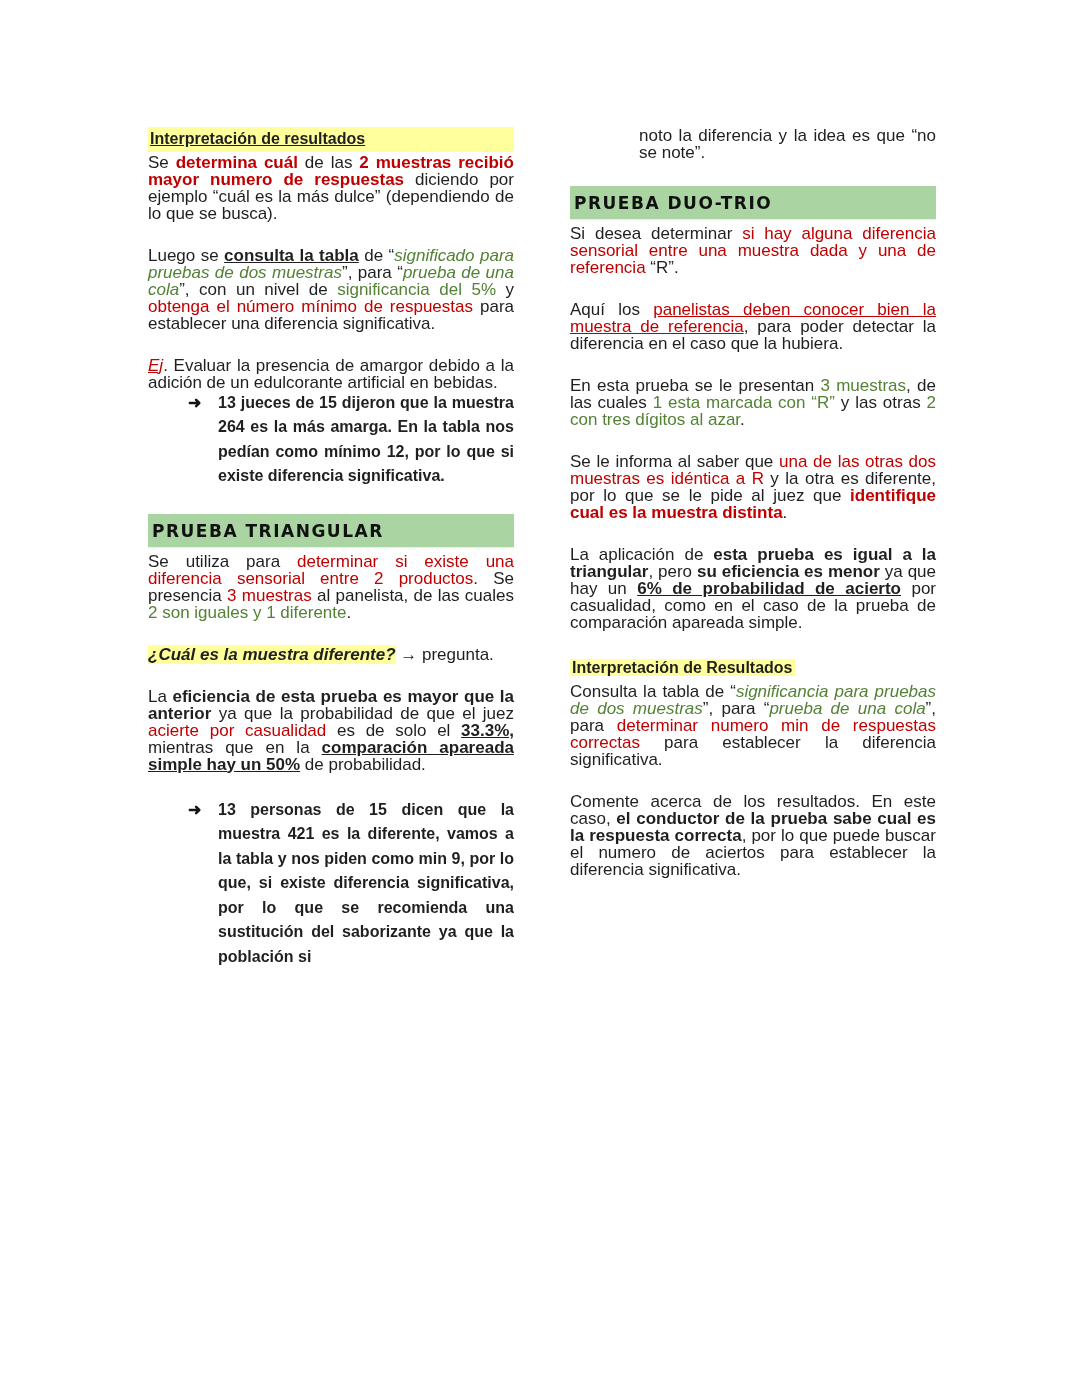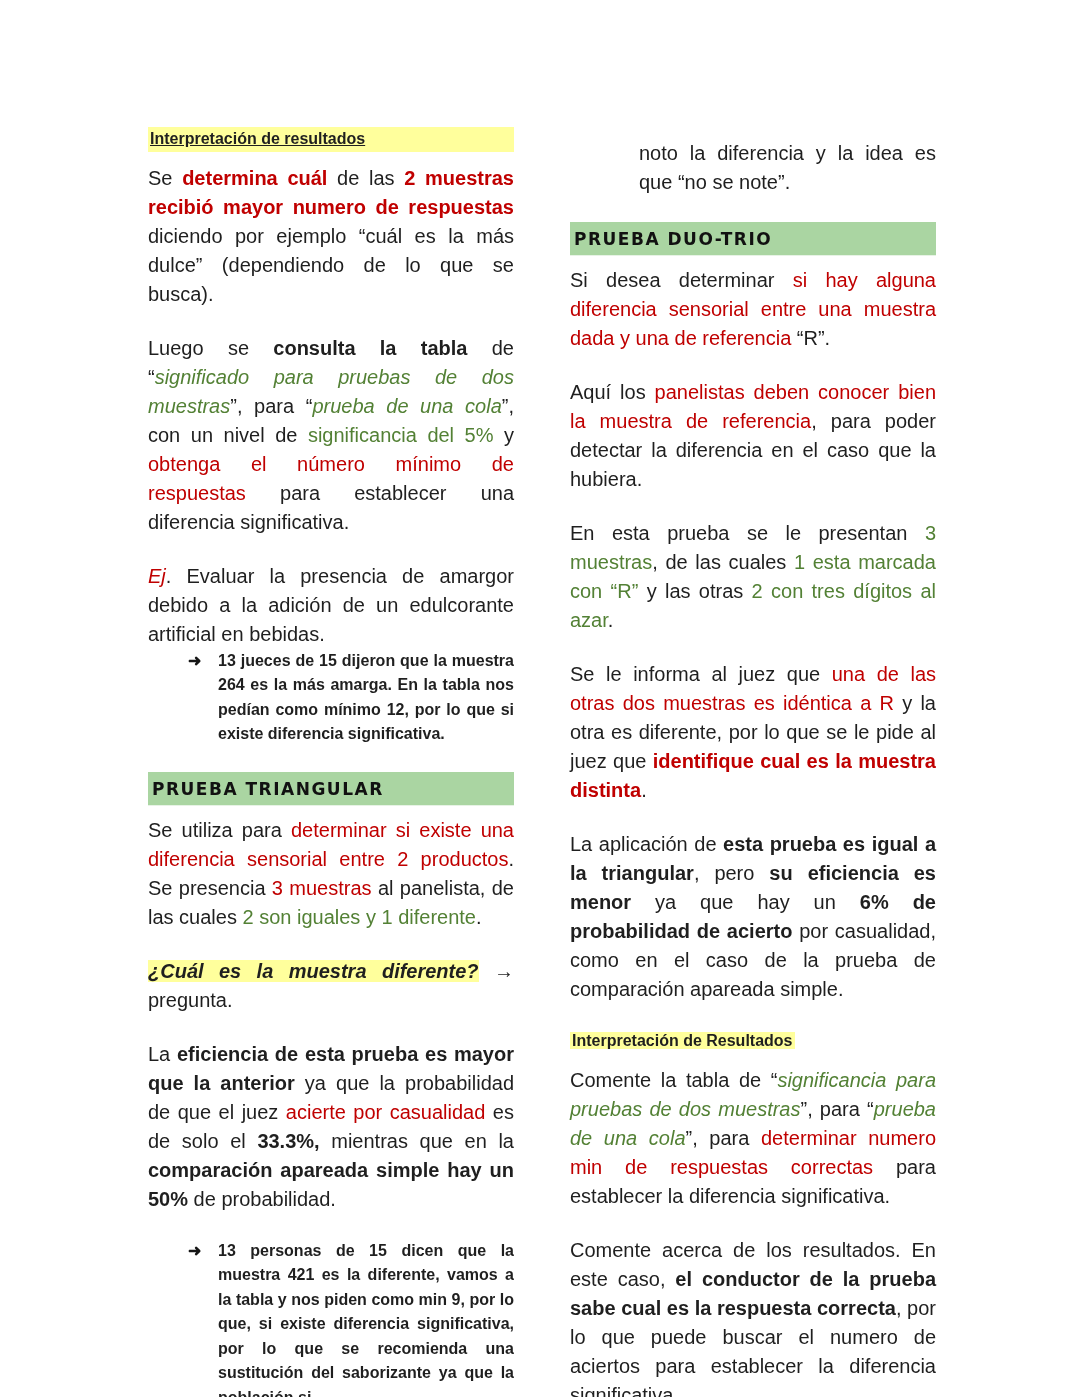--- a/index.html
+++ b/index.html
@@ -27,9 +27,9 @@
     flex: 0 0 366px;
   }
   .para {
-    margin: 12px 0 25px 0;
-    font-size: 20px;
-    line-height: 29px;
+    margin: 0 0 25px 0;
+    font-size: 17px;
+    line-height: 17px;
     text-align: justify;
   }
   .para.tight { margin-bottom: 0; }

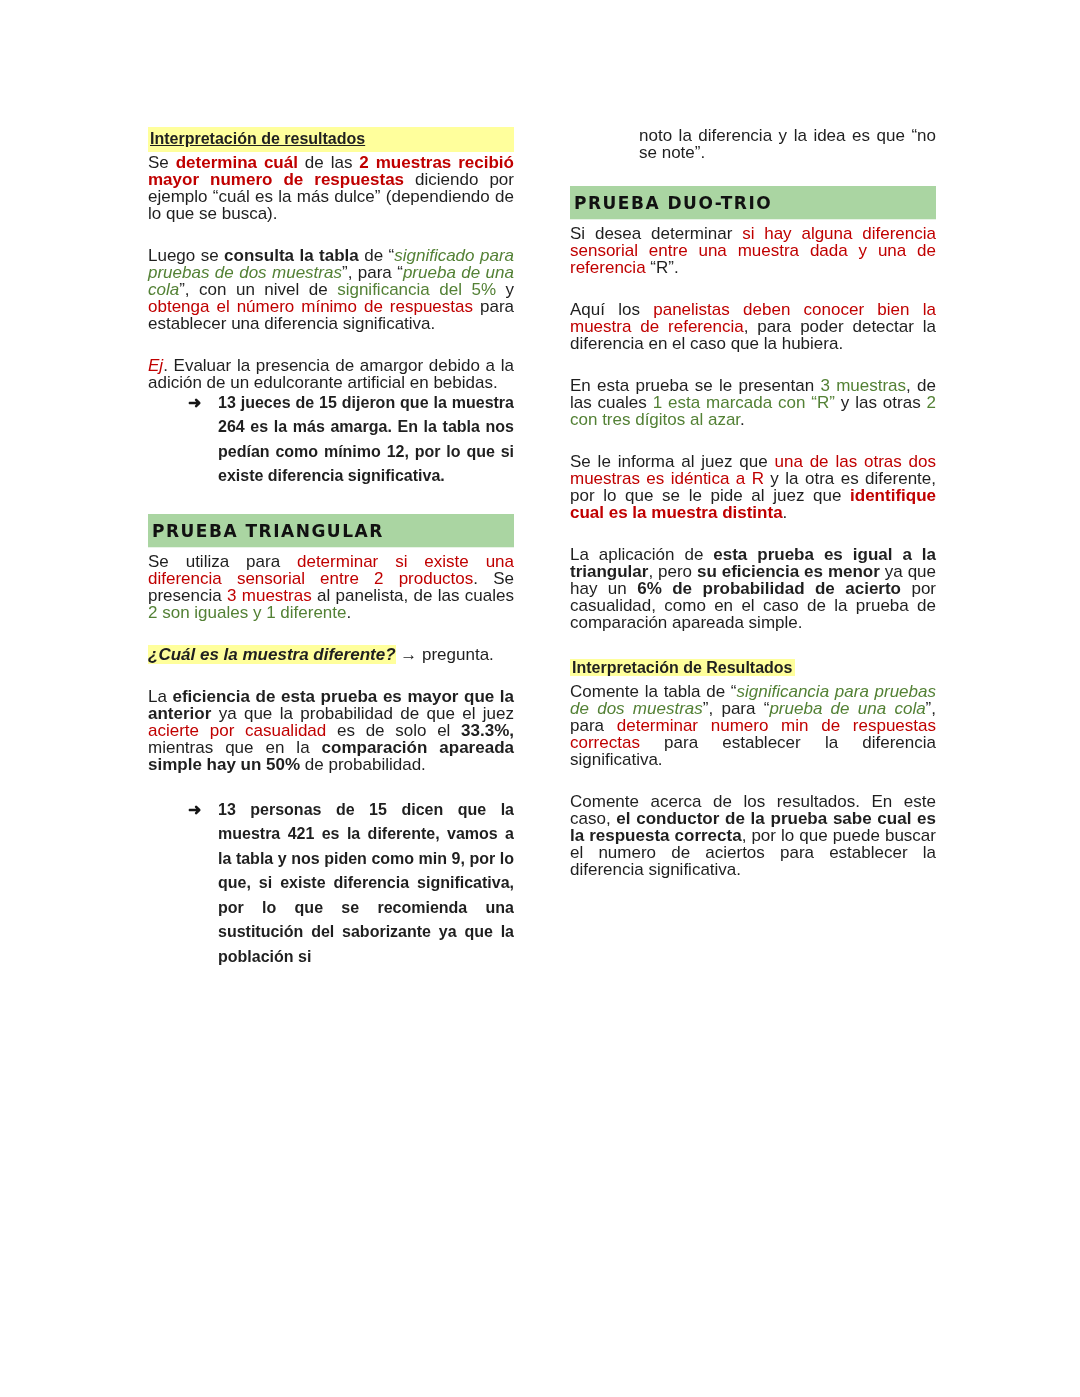--- a/index.html
+++ b/index.html
@@ -87,7 +87,7 @@
   .r { color: var(--red, #C00000); }
   .g { color: var(--green, #538135); }
   .b { font-weight: bold; }
-  .u { }
+  .u { text-decoration: underline; }
   .i { font-style: italic; }
   .hy { background: var(--hl-yellow, #FFFF9C); }
 </style>

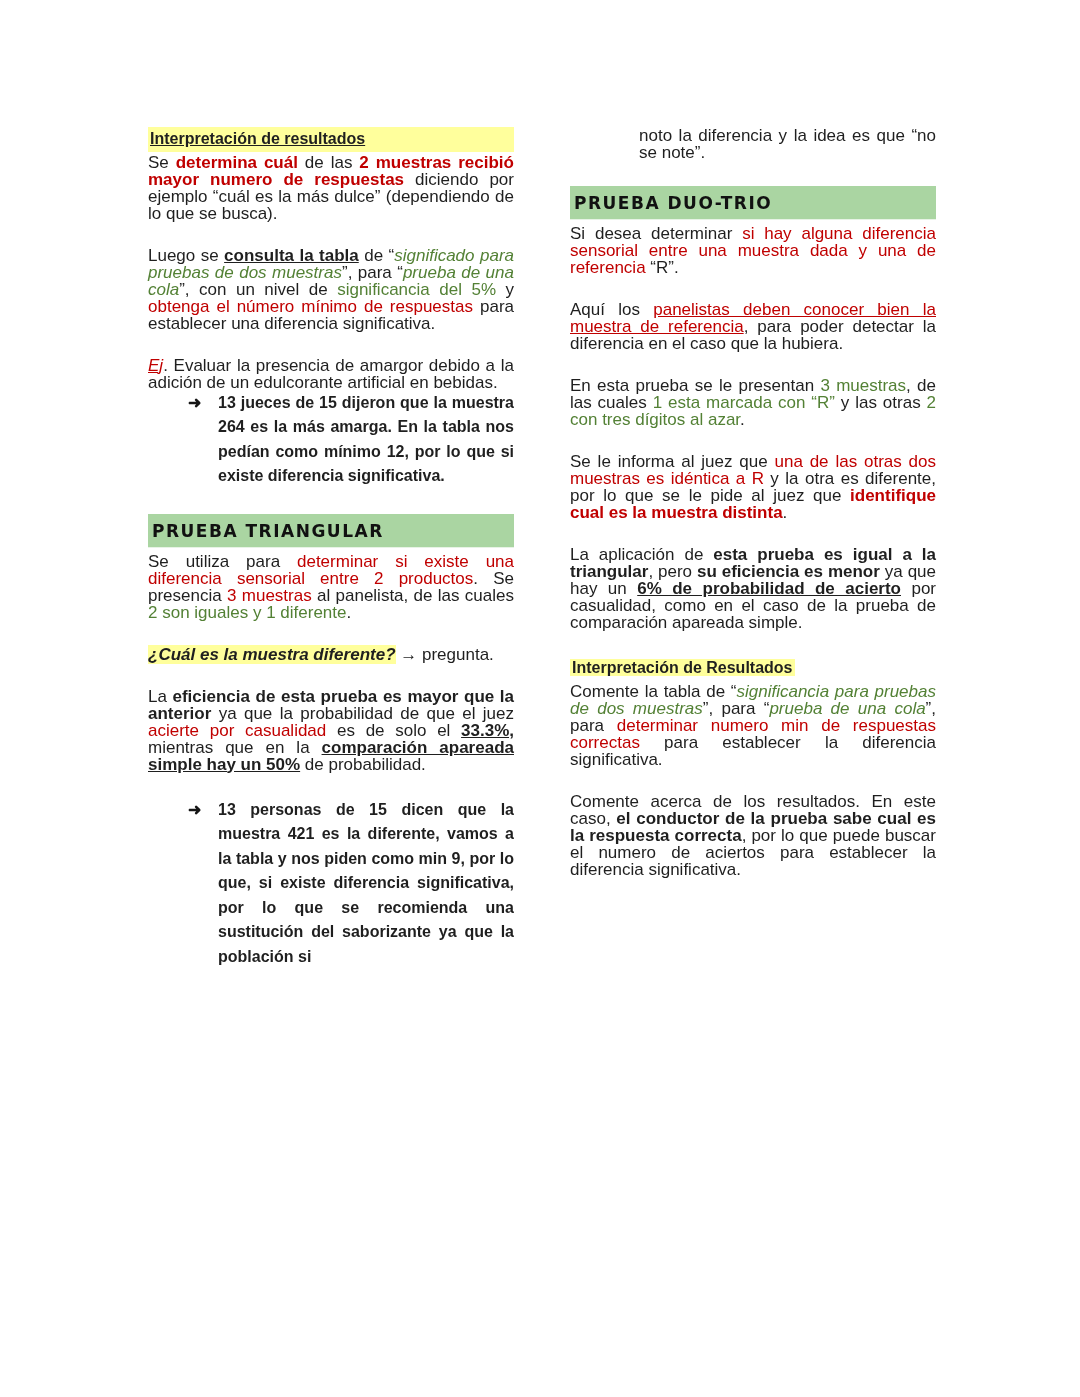--- a/index.html
+++ b/index.html
@@ -120,7 +120,7 @@
         <p class="para"><span>Si desea determinar </span><span class="r">si hay alguna diferencia sensorial entre una muestra dada y una de referencia</span><span> “R”.</span></p>
         <p class="para"><span>Aquí los </span><span class="r u">panelistas deben conocer bien la muestra de referencia</span><span>, para poder detectar la diferencia en el caso que la hubiera.</span></p>
         <p class="para"><span>En esta prueba se le presentan </span><span class="g">3 muestras</span><span>, de las cuales </span><span class="g">1 esta marcada con “R”</span><span> y las otras </span><span class="g">2 con tres dígitos al azar</span><span>.</span></p>
-        <p class="para"><span>Se le informa al juez que </span><span class="r">una de las otras dos muestras es idéntica a R</span><span> y la otra es diferente, por lo que se le pide al juez que </span><span class="r b">identifique cual es la muestra distinta</span><span>.</span></p>
+        <p class="para"><span>Se le informa al saber que </span><span class="r">una de las otras dos muestras es idéntica a R</span><span> y la otra es diferente, por lo que se le pide al juez que </span><span class="r b">identifique cual es la muestra distinta</span><span>.</span></p>
         <p class="para"><span>La aplicación de </span><span class="b">esta prueba es igual a la triangular</span><span>, pero </span><span class="b">su eficiencia es menor</span><span> ya que hay un </span><span class="b u">6% de probabilidad de acierto</span><span> por casualidad, como en el caso de la prueba de comparación apareada simple.</span></p>
         <div class="heading-yellow-inline"><span class="hl">Interpretación de Resultados</span></div>
         <p class="para"><span>Comente la tabla de “</span><span class="g i">significancia para pruebas de dos muestras</span><span>”, para “</span><span class="g i">prueba de una cola</span><span>”, para </span><span class="r">determinar numero min de respuestas correctas</span><span> para establecer la diferencia significativa.</span></p>

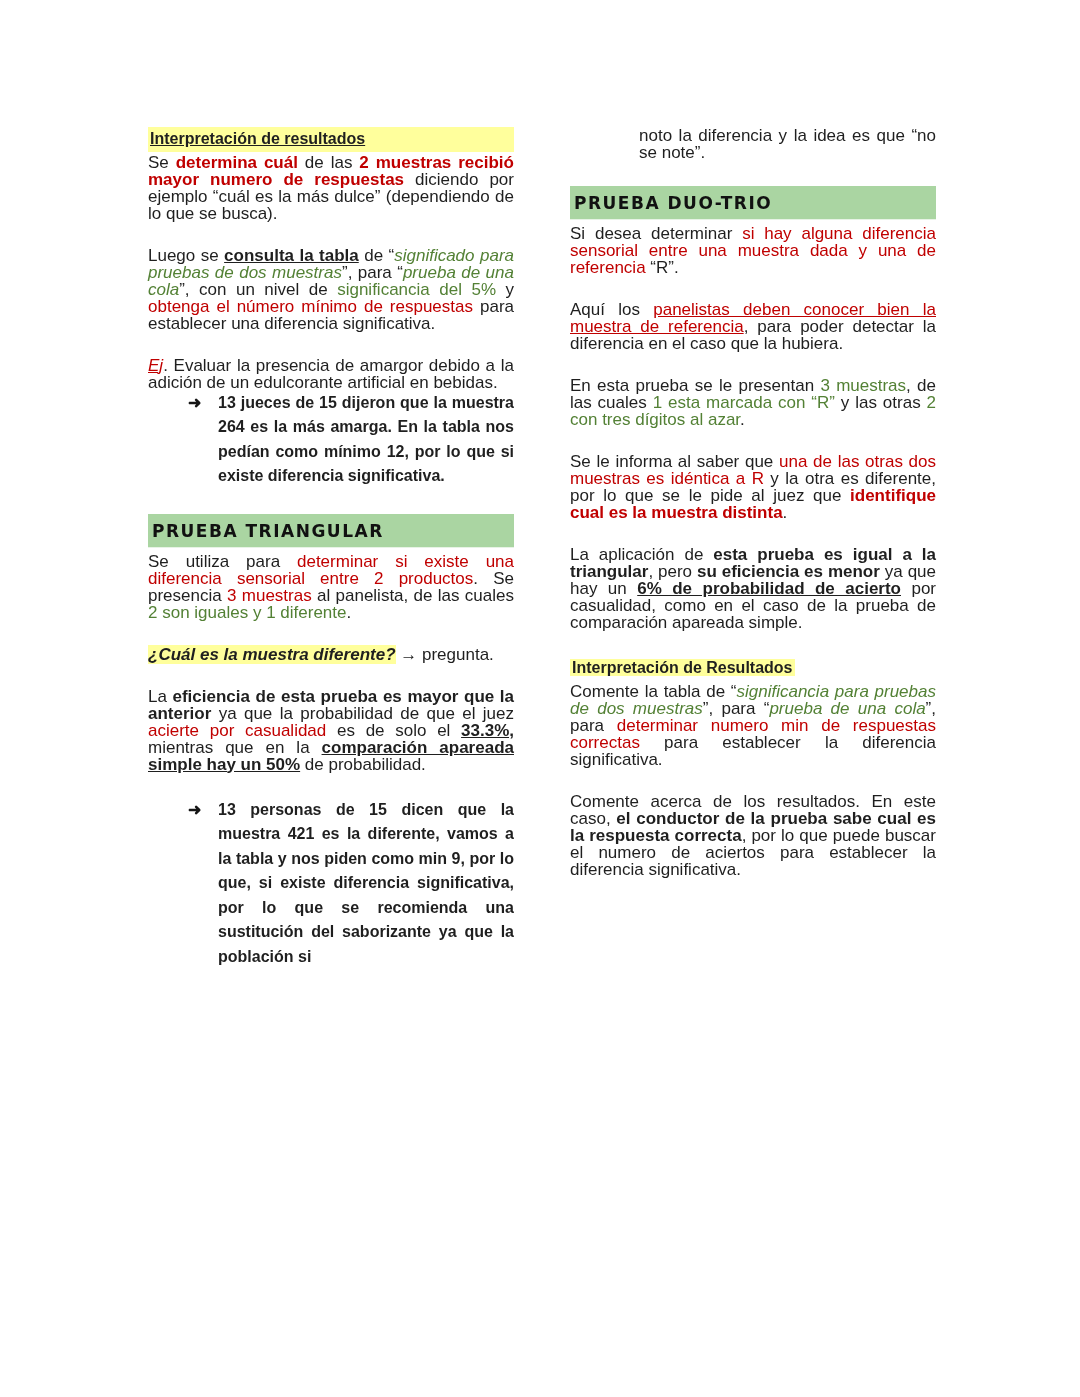--- a/index.html
+++ b/index.html
@@ -123,7 +123,7 @@
         <p class="para"><span>Se le informa al saber que </span><span class="r">una de las otras dos muestras es idéntica a R</span><span> y la otra es diferente, por lo que se le pide al juez que </span><span class="r b">identifique cual es la muestra distinta</span><span>.</span></p>
         <p class="para"><span>La aplicación de </span><span class="b">esta prueba es igual a la triangular</span><span>, pero </span><span class="b">su eficiencia es menor</span><span> ya que hay un </span><span class="b u">6% de probabilidad de acierto</span><span> por casualidad, como en el caso de la prueba de comparación apareada simple.</span></p>
         <div class="heading-yellow-inline"><span class="hl">Interpretación de Resultados</span></div>
-        <p class="para"><span>Comente la tabla de “</span><span class="g i">significancia para pruebas de dos muestras</span><span>”, para “</span><span class="g i">prueba de una cola</span><span>”, para </span><span class="r">determinar numero min de respuestas correctas</span><span> para establecer la diferencia significativa.</span></p>
+        <p class="para"><span>Consulta la tabla de “</span><span class="g i">significancia para pruebas de dos muestras</span><span>”, para “</span><span class="g i">prueba de una cola</span><span>”, para </span><span class="r">determinar numero min de respuestas correctas</span><span> para establecer la diferencia significativa.</span></p>
         <p class="para"><span>Comente acerca de los resultados. En este caso, </span><span class="b">el conductor de la prueba sabe cual es la respuesta correcta</span><span>, por lo que puede buscar el numero de aciertos para establecer la diferencia significativa.</span></p>
       </div>
   </div>

